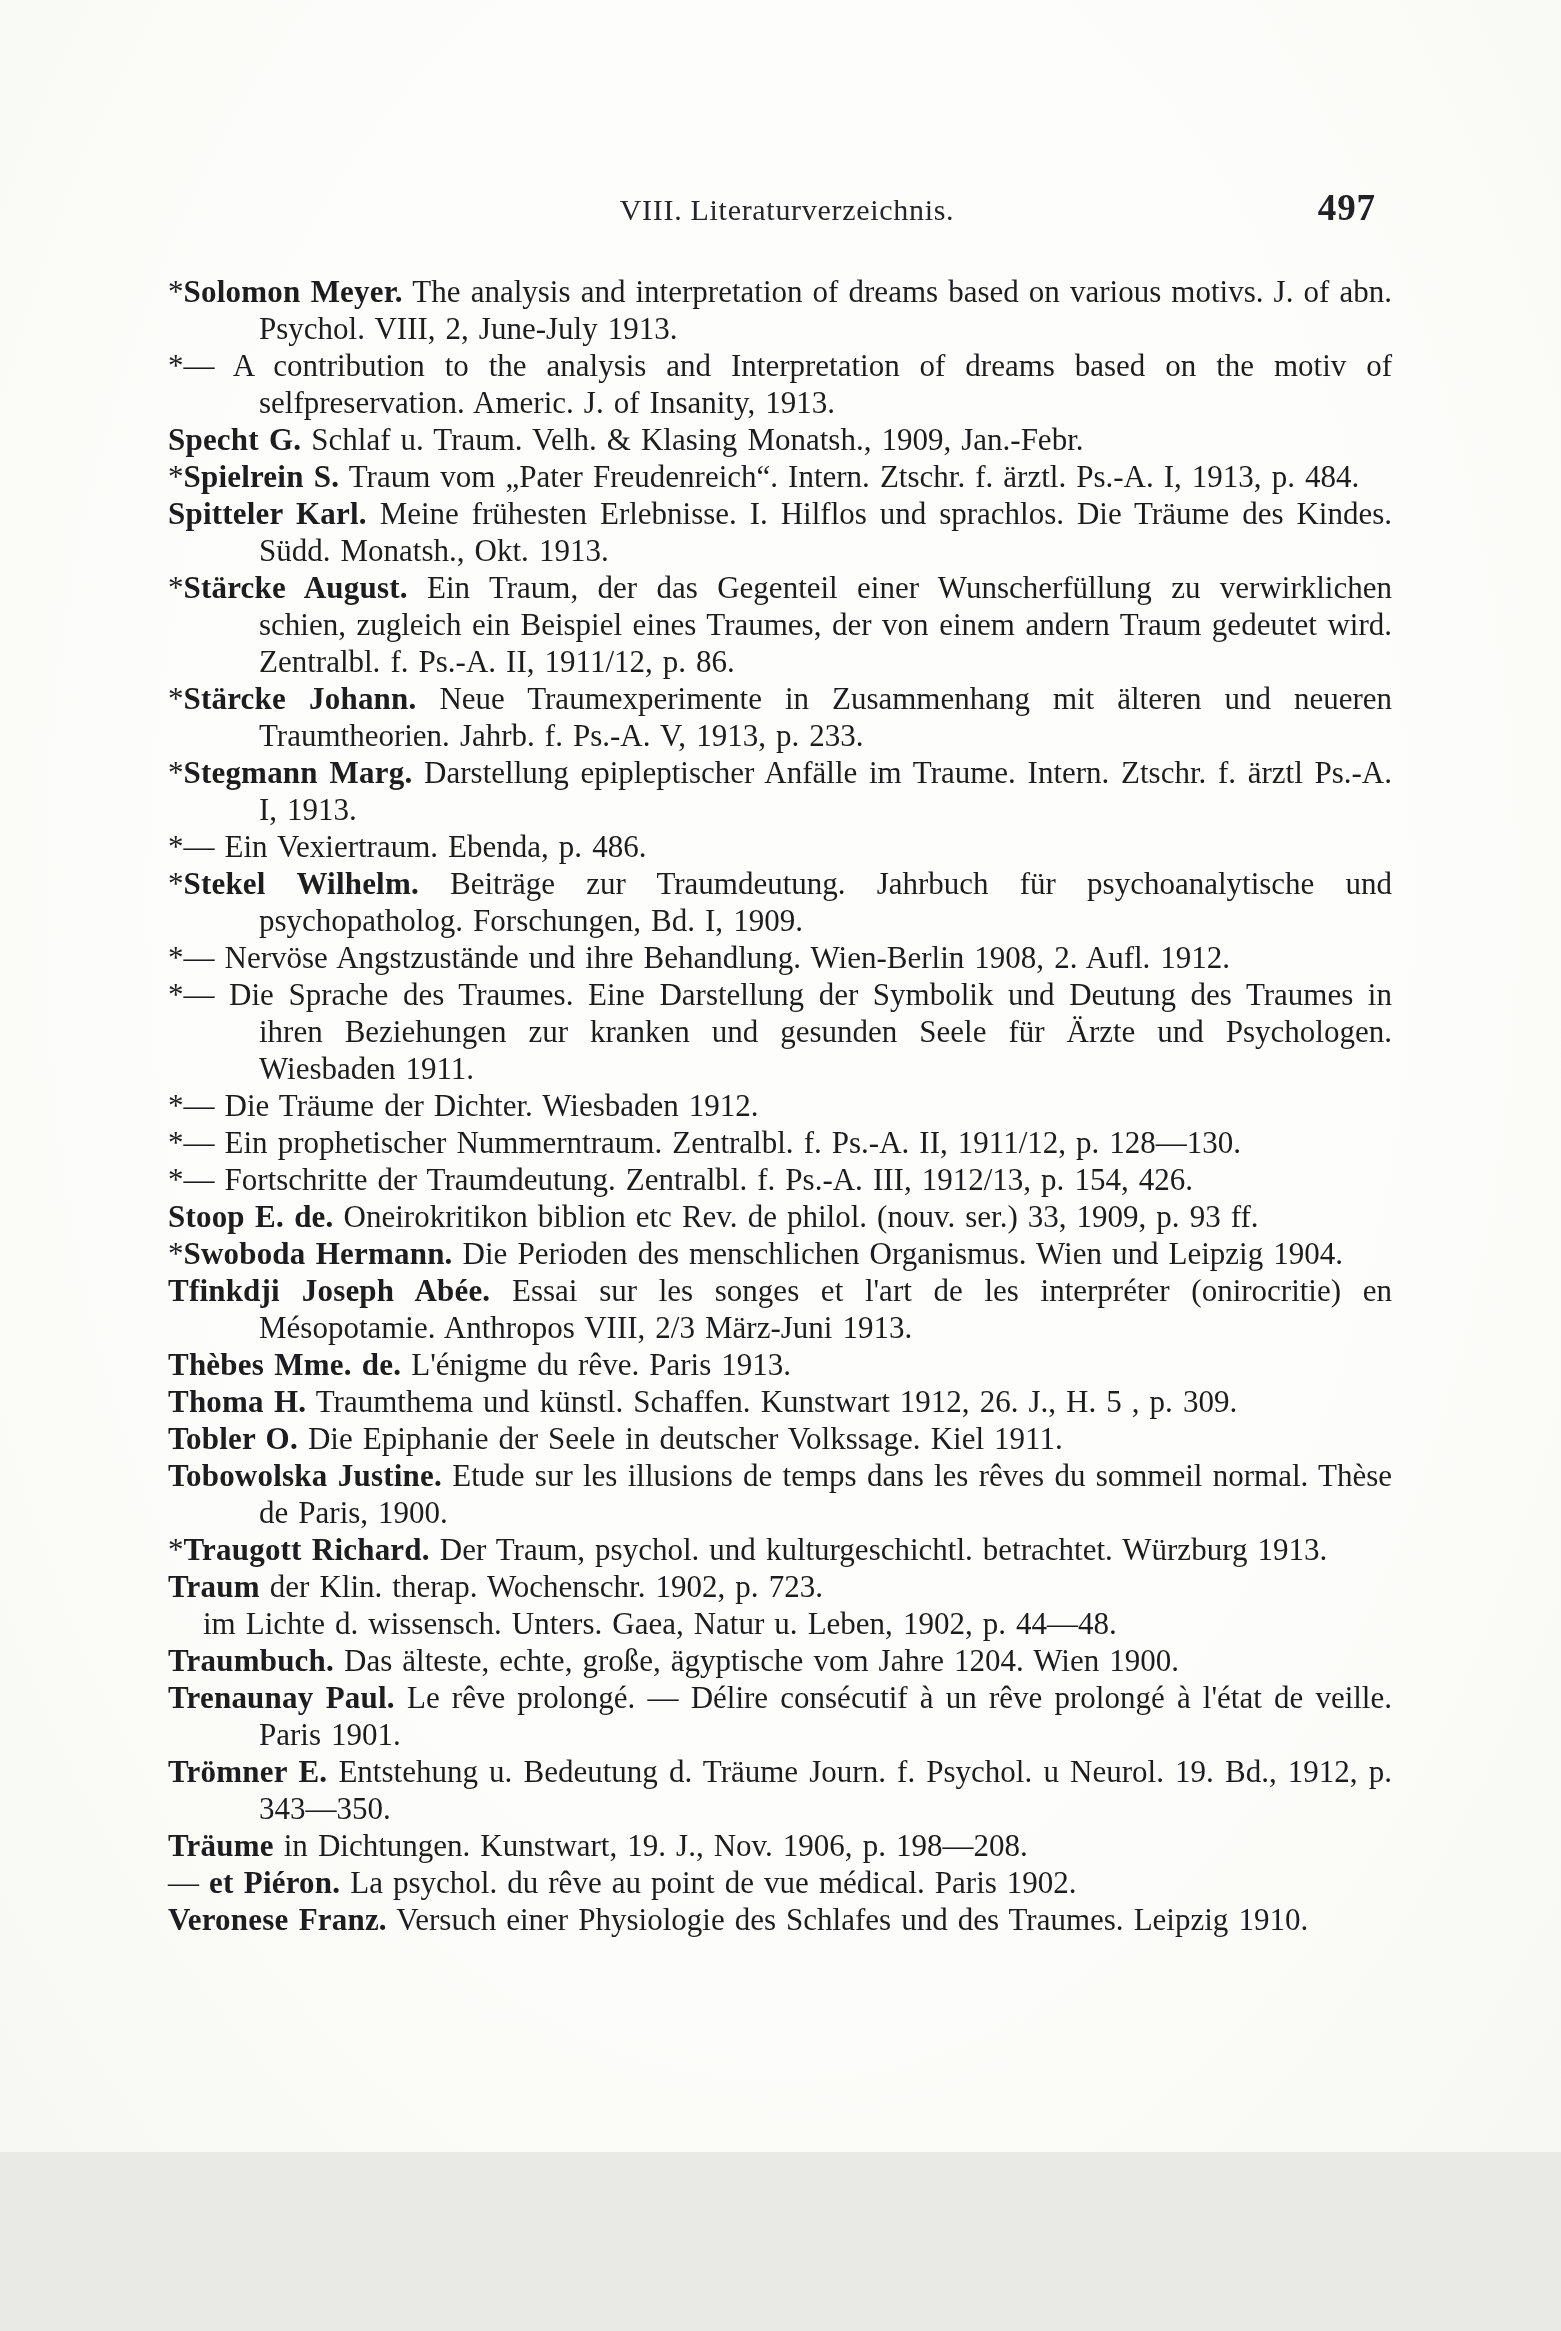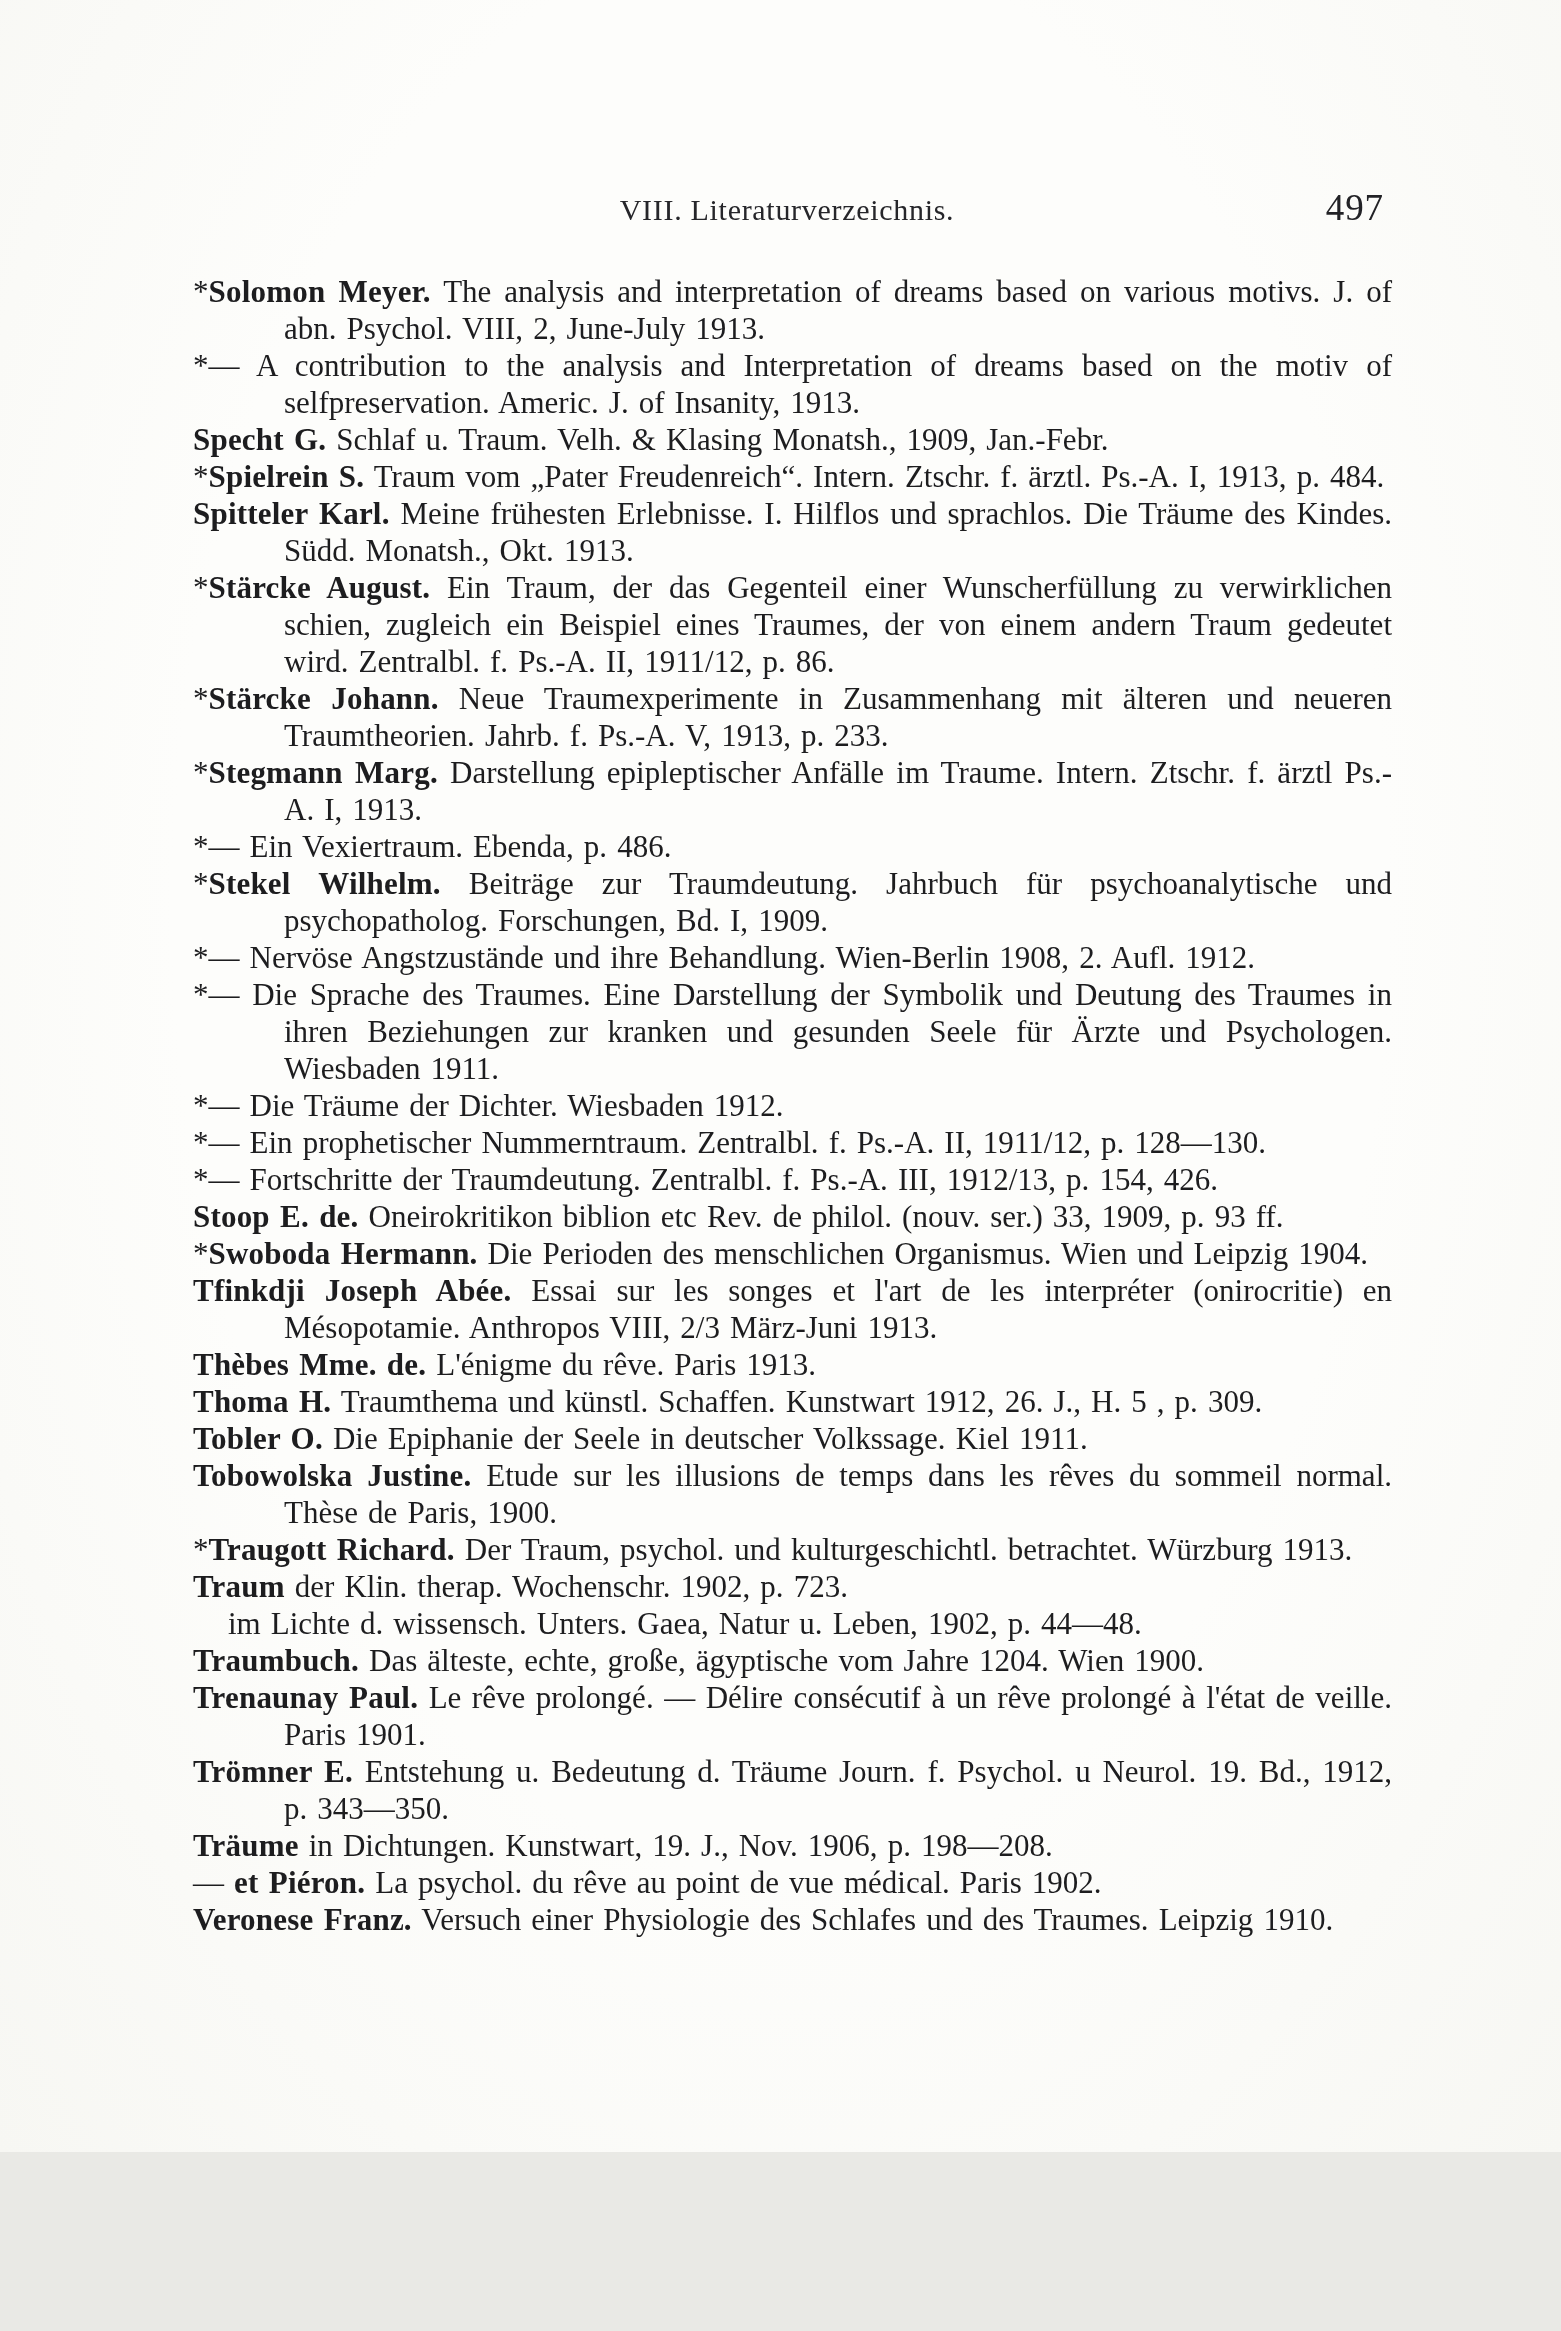--- a/index.html
+++ b/index.html
@@ -36,10 +36,11 @@
   .page-number {
     position: absolute;
     top: -7.3px;
-    right: 8px;
+    right: 16px;
     font-size: 37px;
     letter-spacing: 0.9px;
     color: #222226;
+    font-weight: bold;
   }
   .bibliography {
     position: absolute;

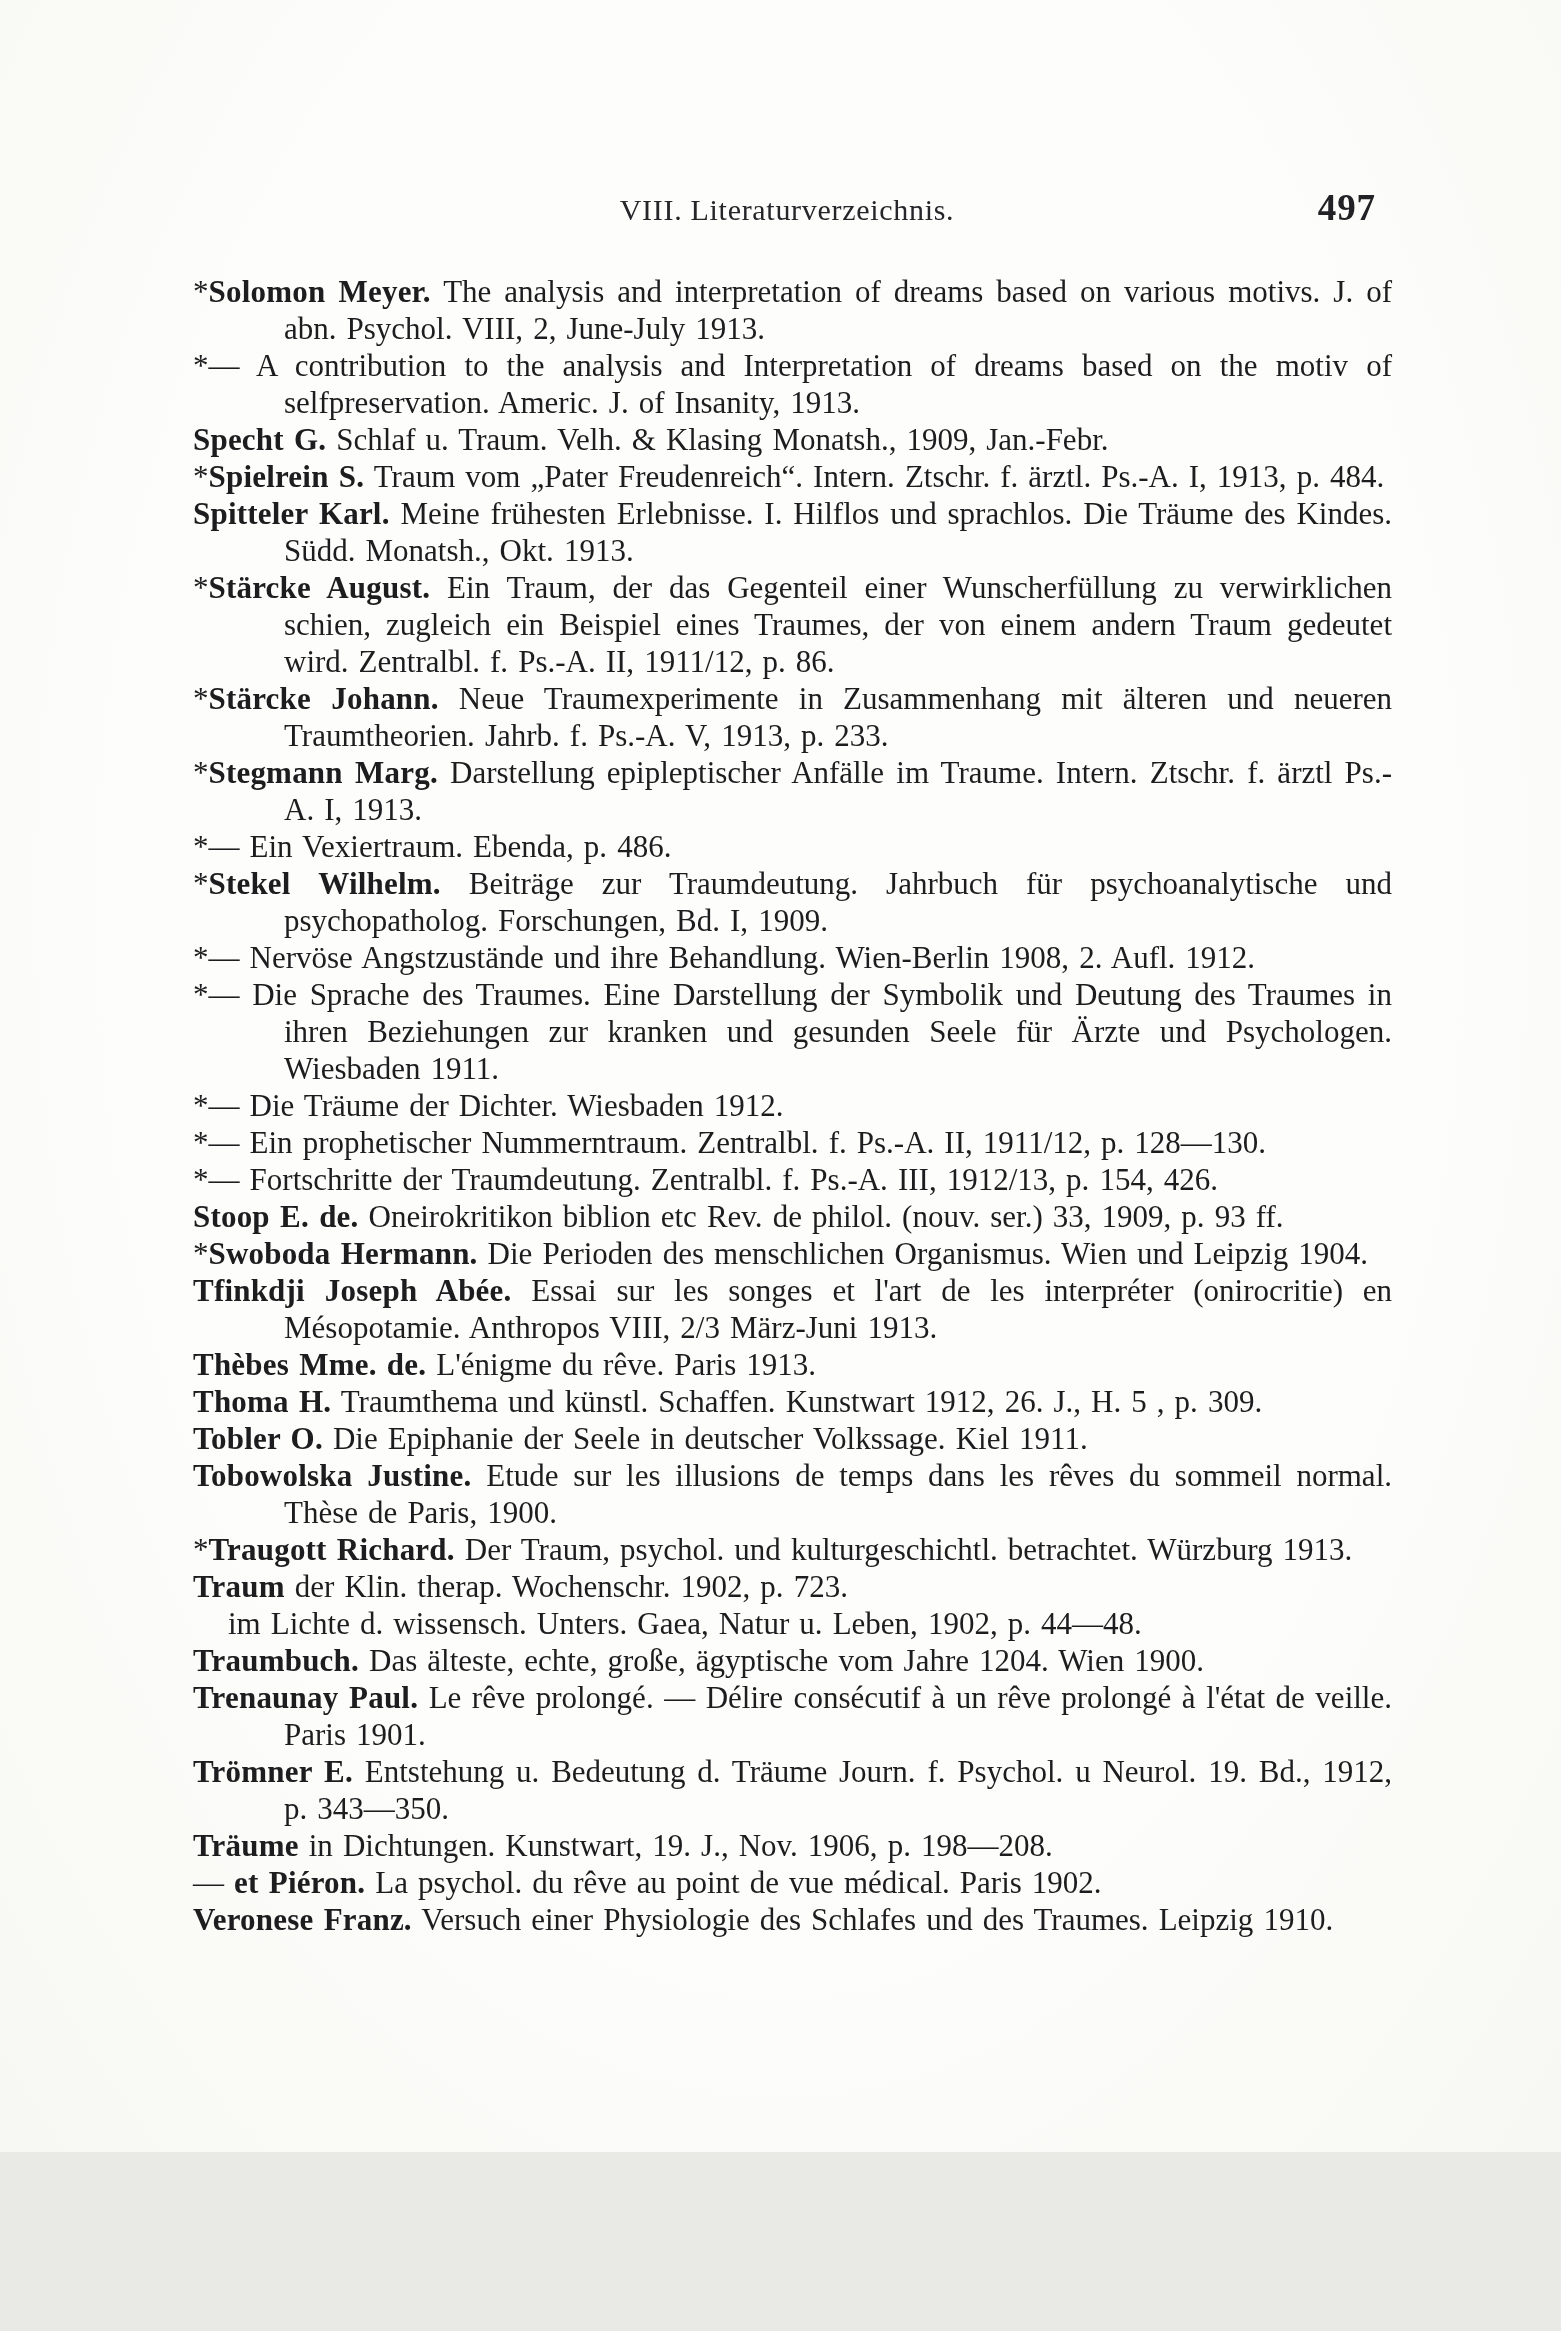--- a/index.html
+++ b/index.html
@@ -45,7 +45,7 @@
   .bibliography {
     position: absolute;
     top: 273px;
-    left: 193px;
+    left: 168px;
     right: 169px;
     font-size: 31px;
     line-height: 37px;

